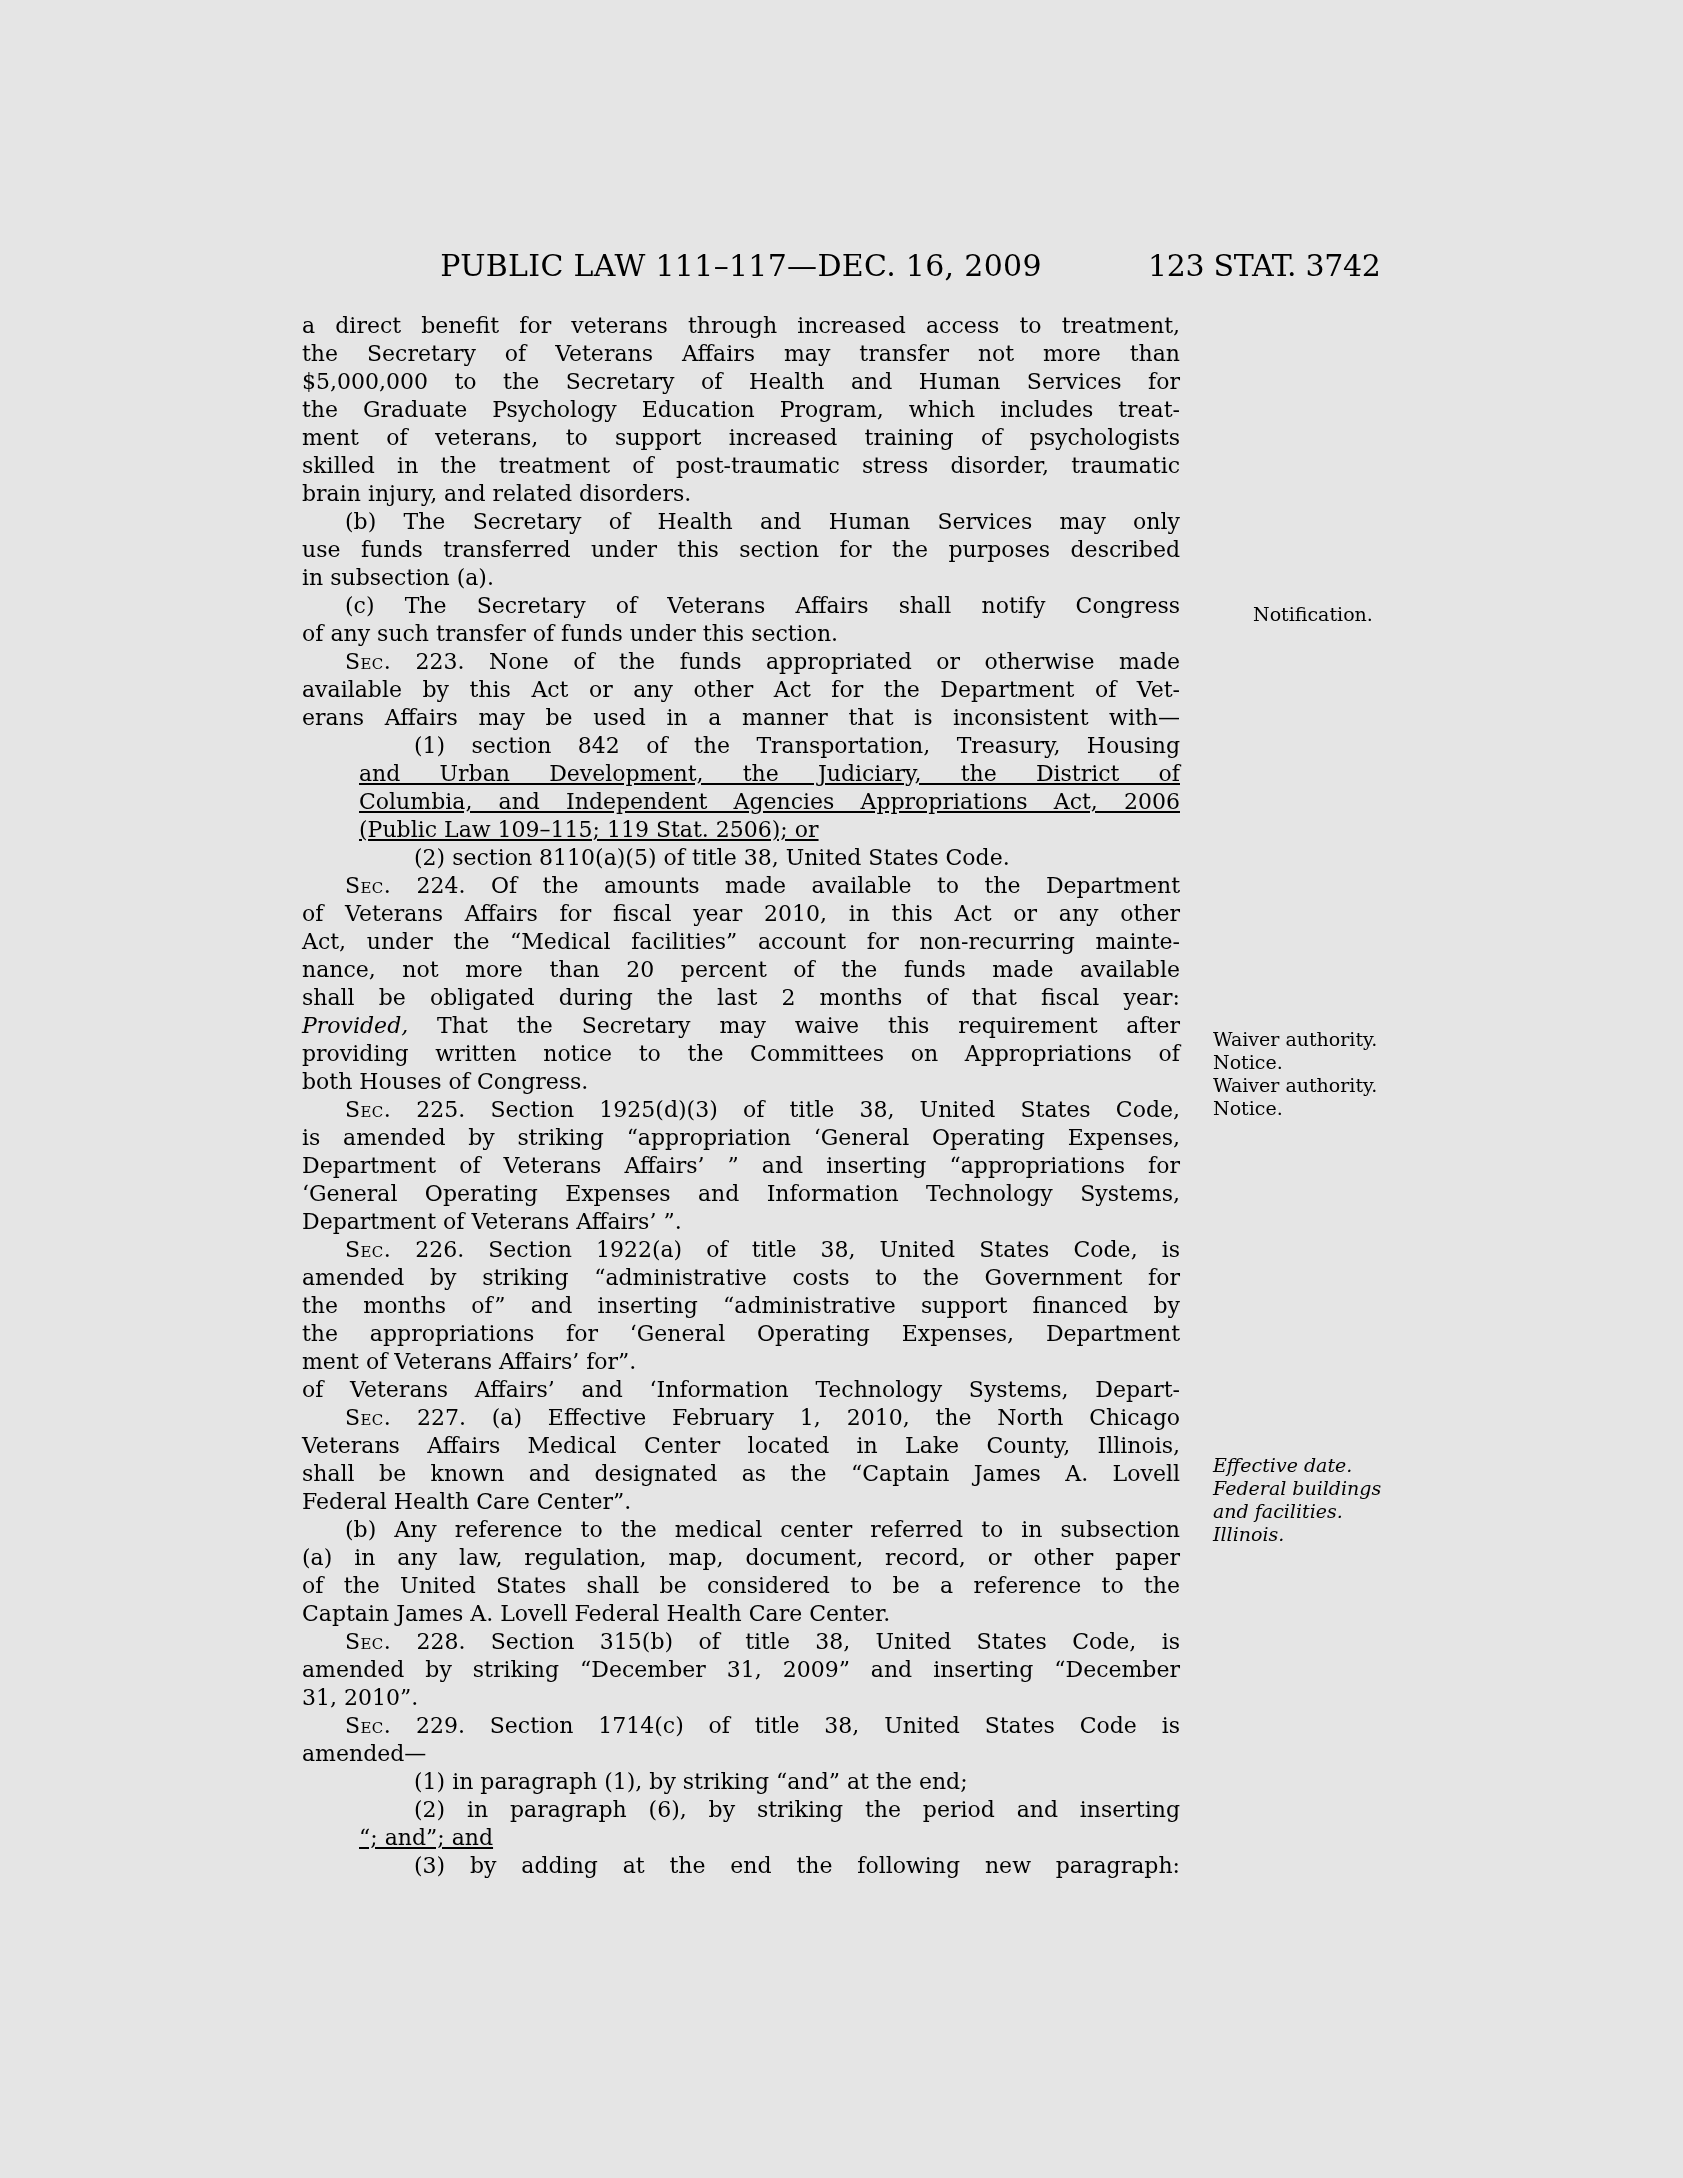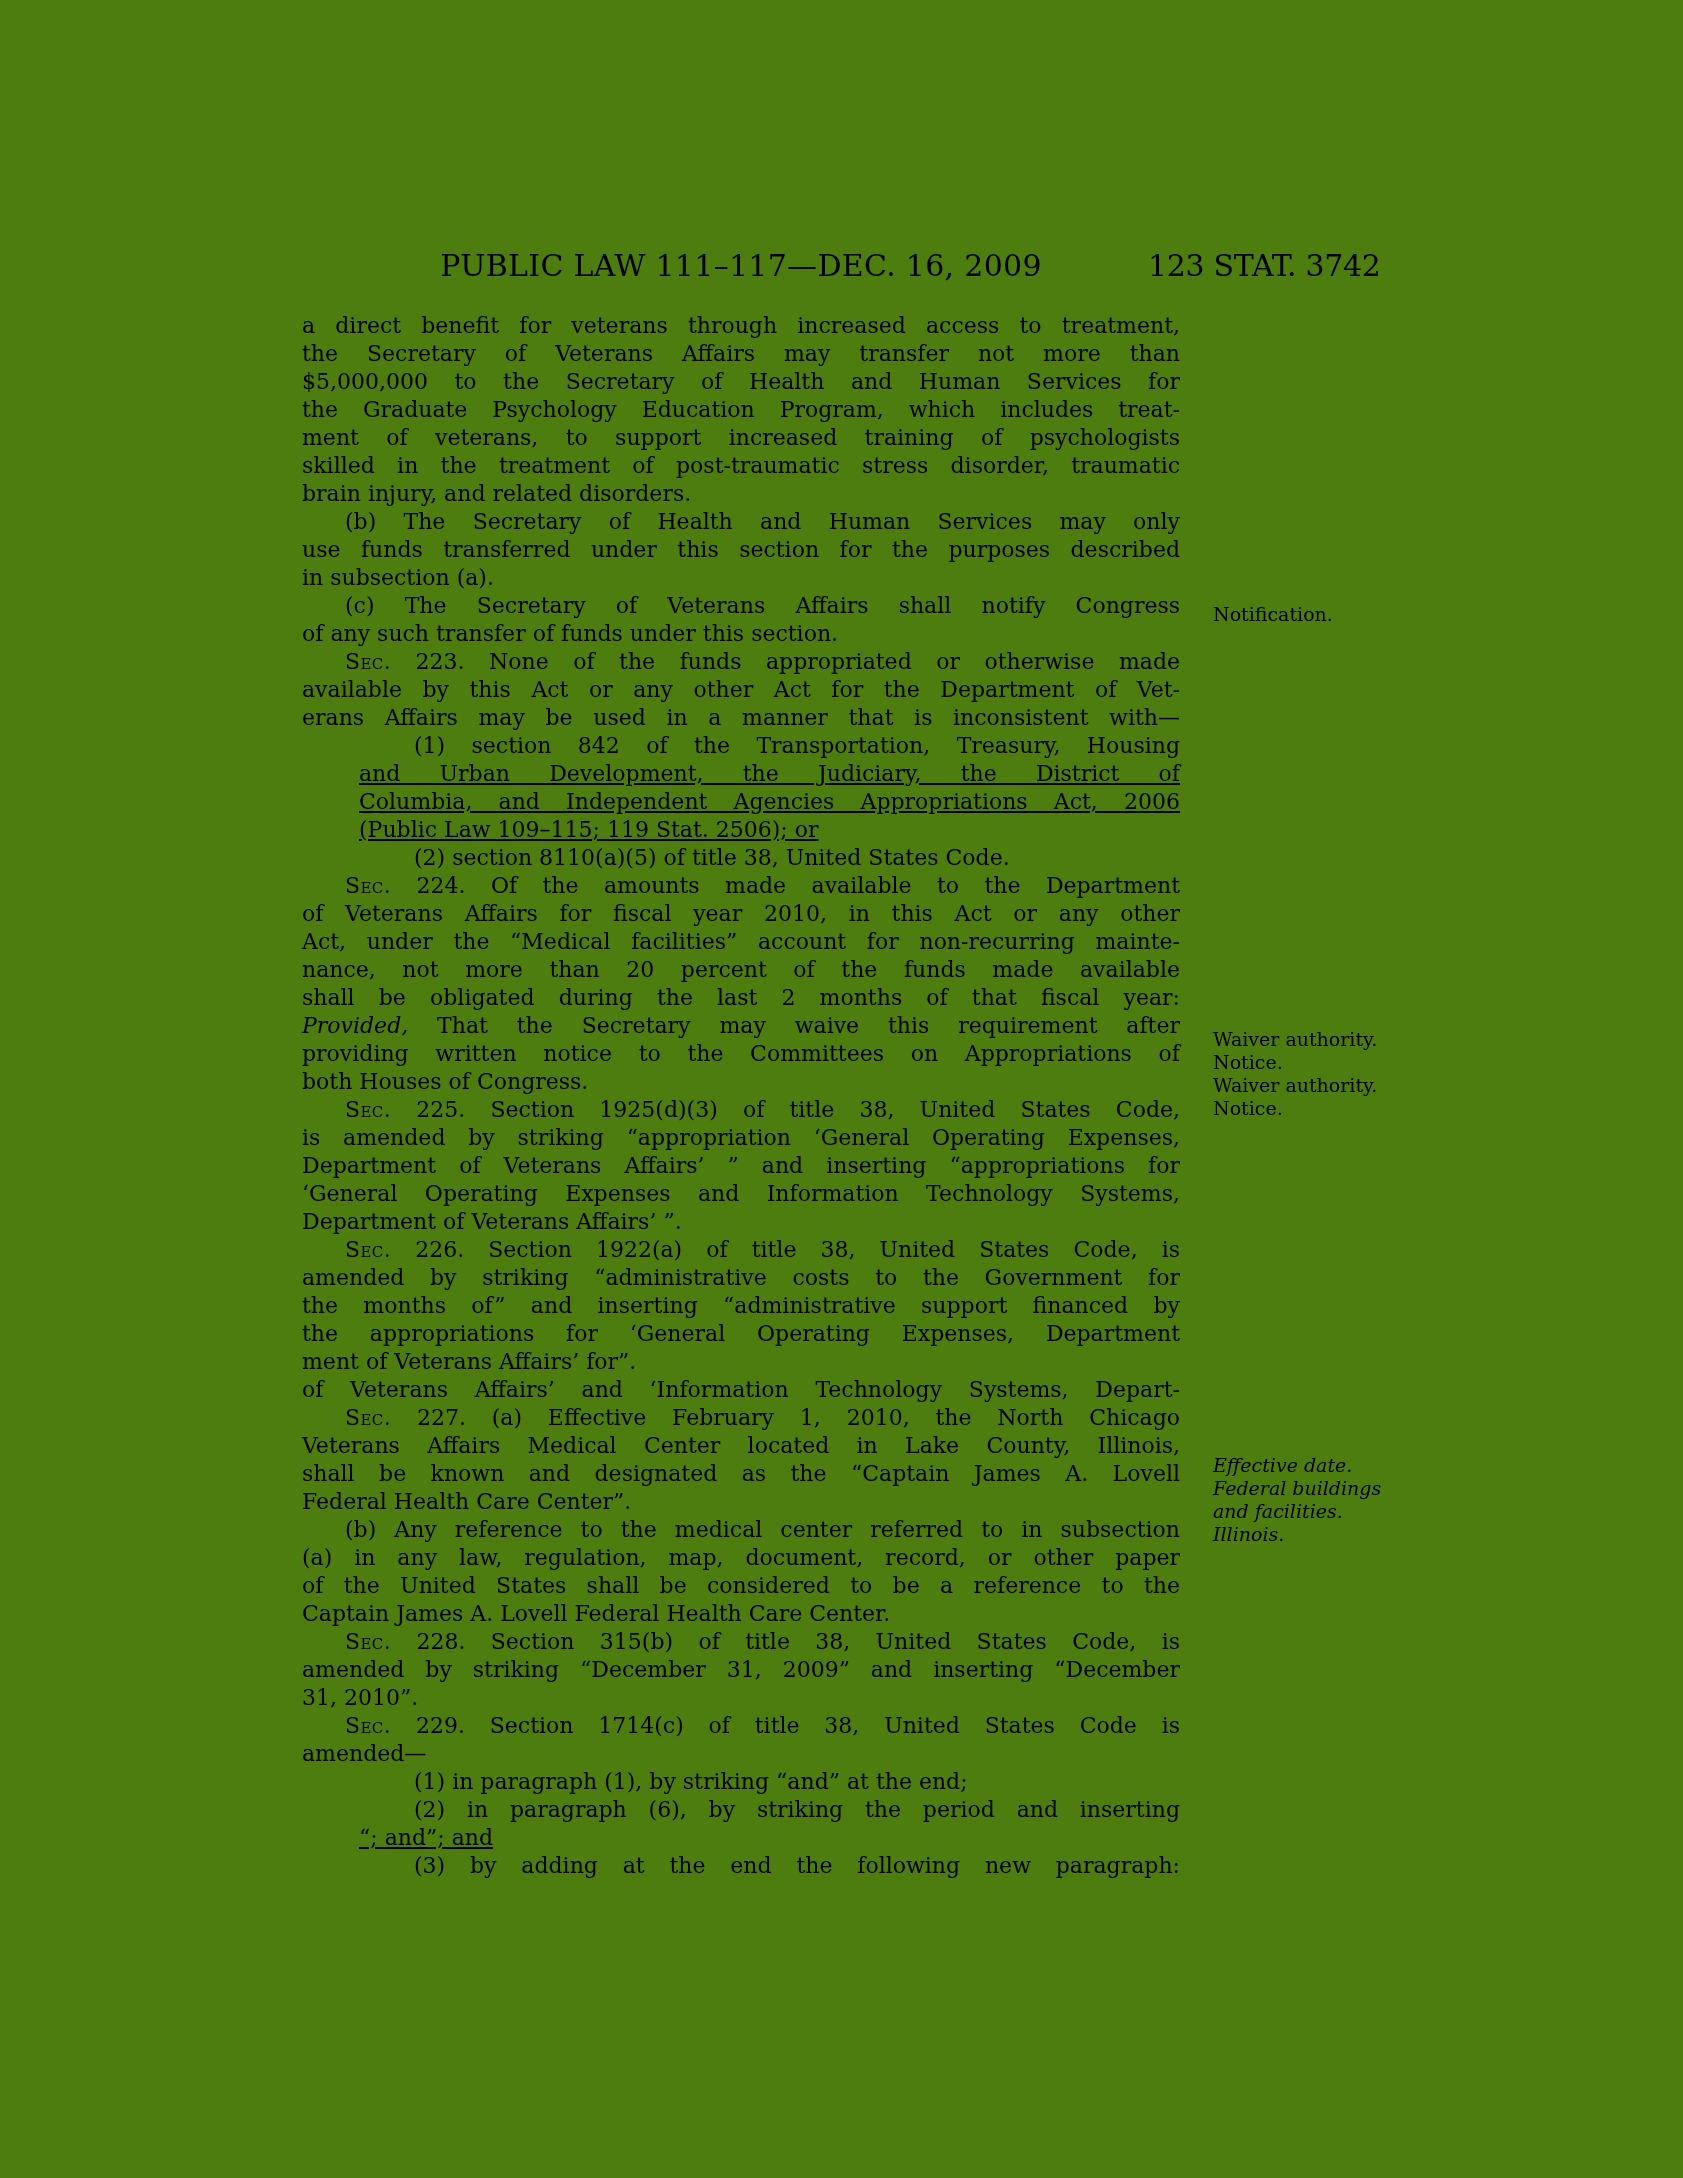--- a/index.html
+++ b/index.html
@@ -7,7 +7,7 @@
     position: relative;
     width: 1683px;
     height: 2178px;
-    background: #4d7c0f;
+    background: #e5e5e5;
     color: #000000;
     font-family: "DejaVu Serif", serif;
     overflow: hidden;

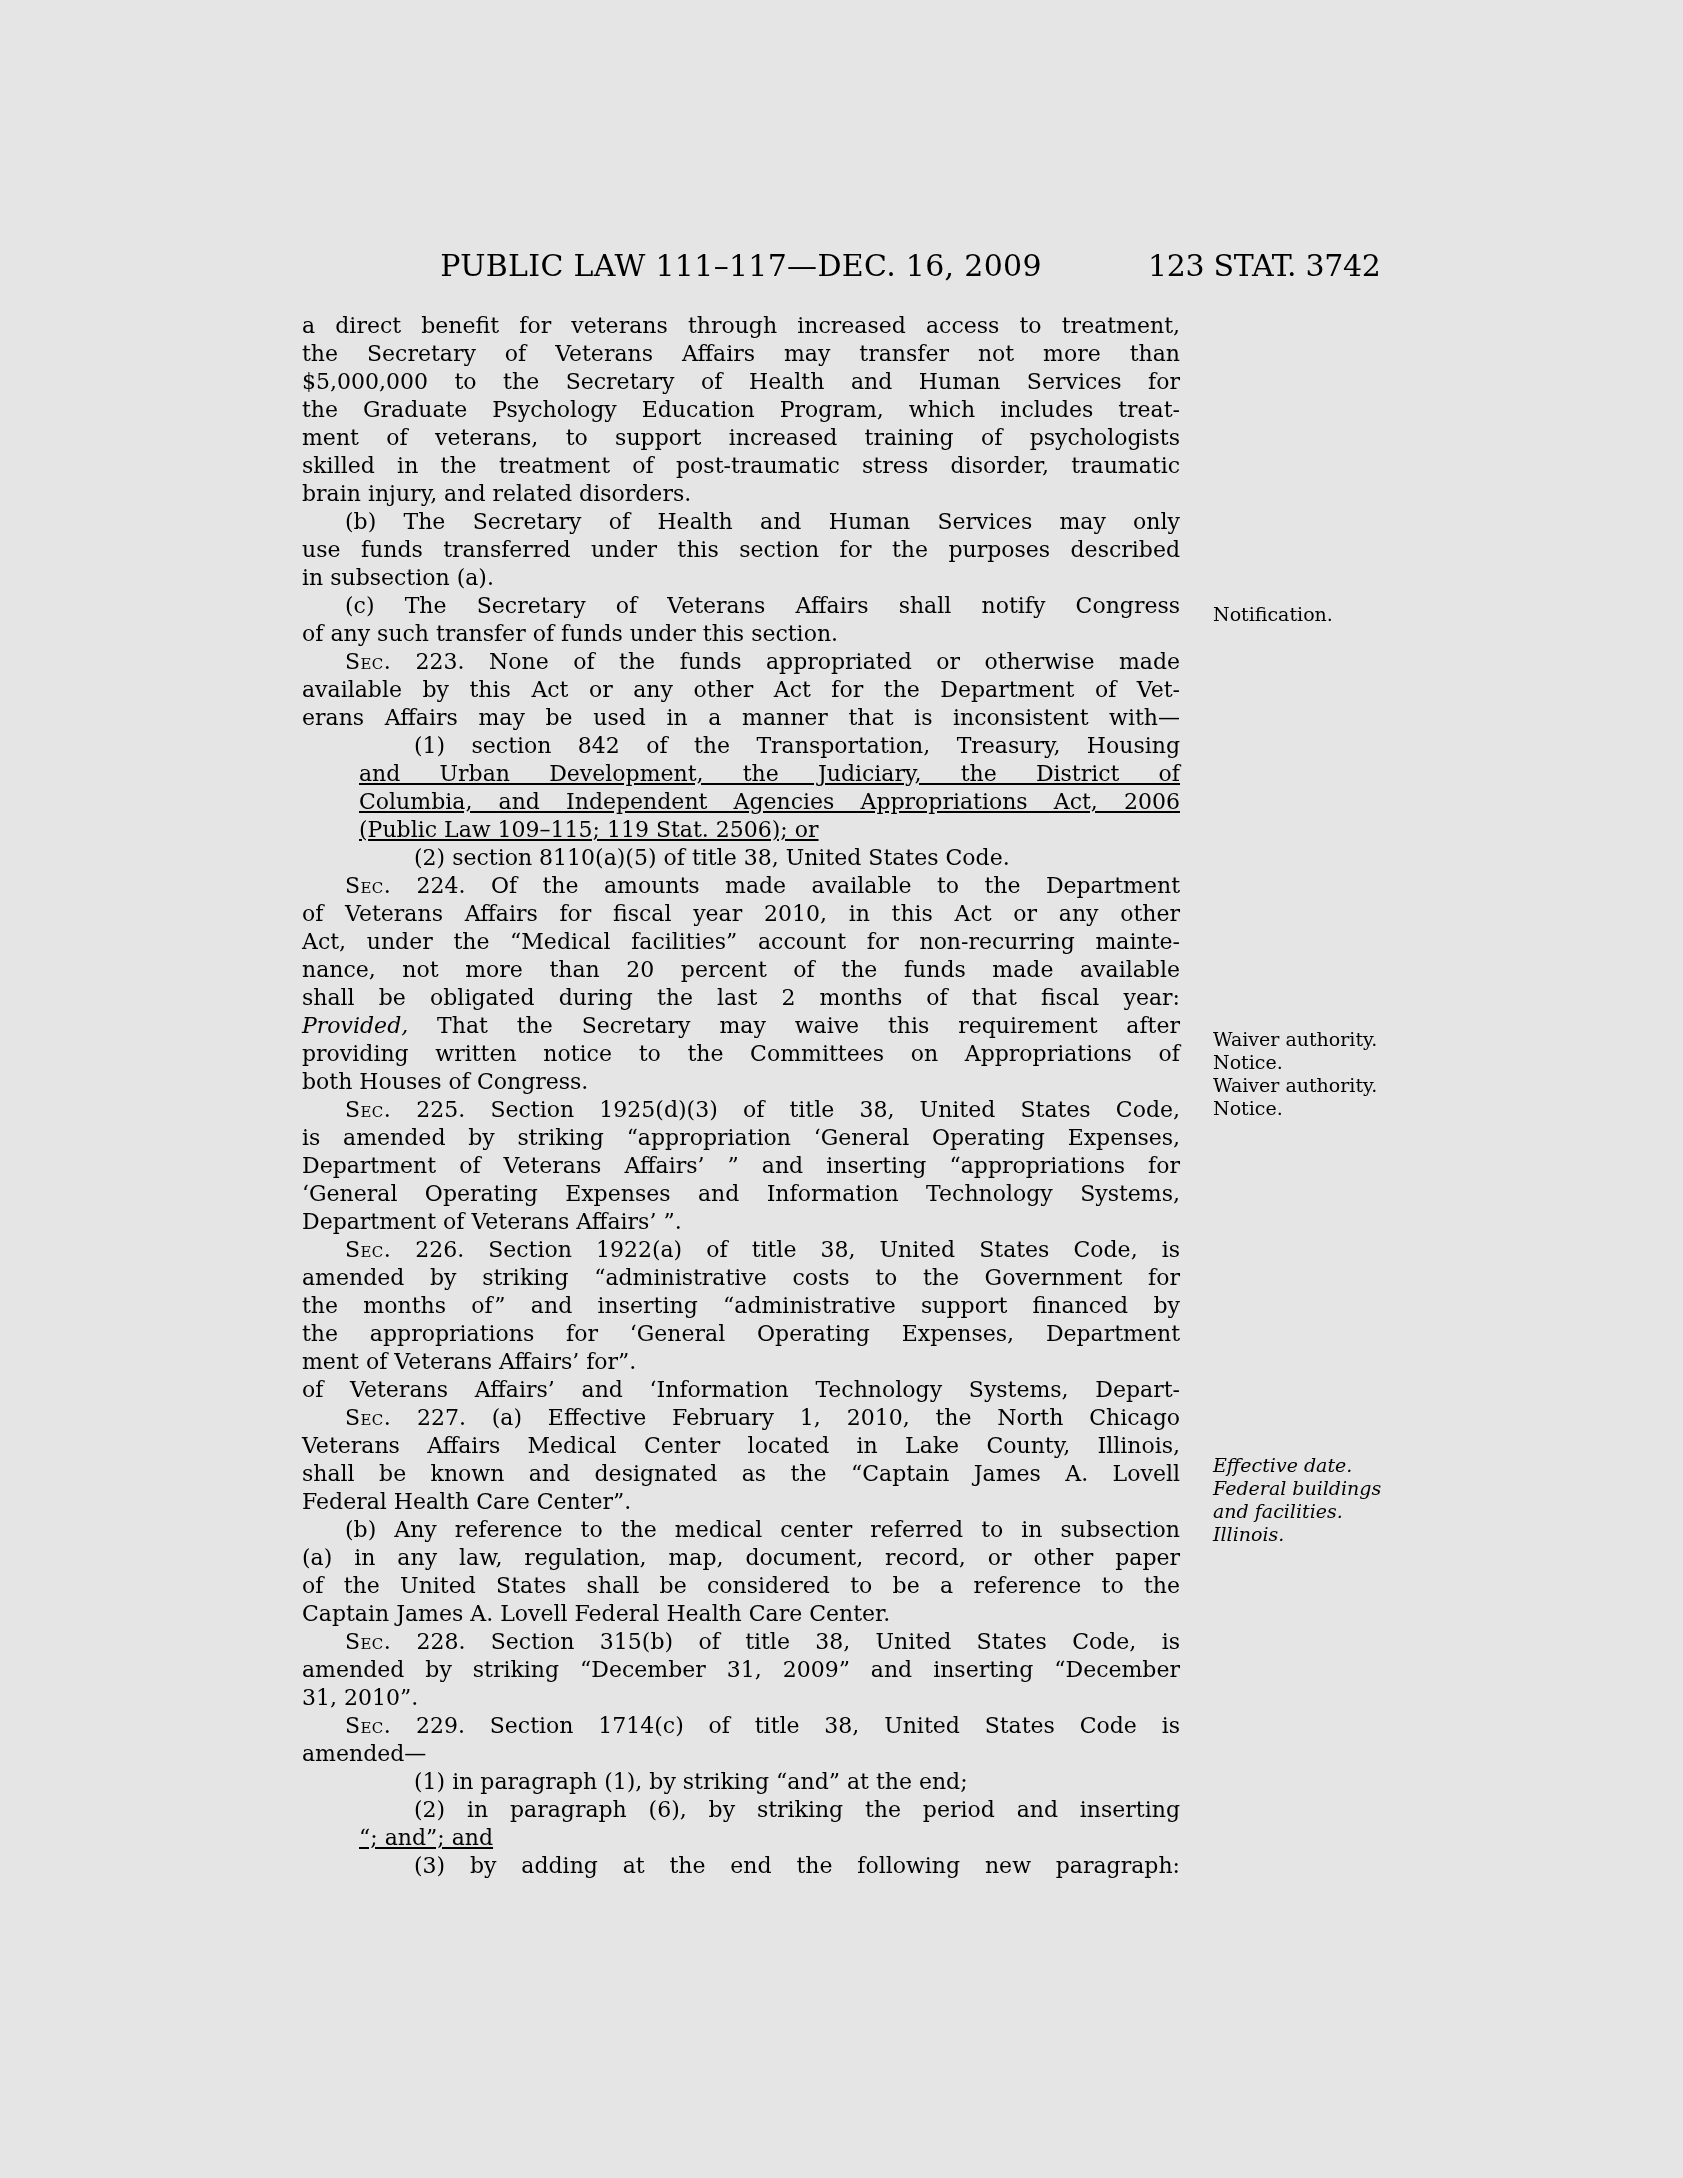--- a/index.html
+++ b/index.html
@@ -126,7 +126,7 @@
       <div class="line ind-list1 just"><span>(3) by adding at the end the following new paragraph:</span></div>
     </div>
   <div id="margin-notes">
-      <div class="margin-note" style="top: 603px;">
+      <div class="margin-note" style="top: 603px; margin-left: 40px;">
         <div>Notification.</div>
       </div>
       <div class="margin-note" style="top: 1028px;">

